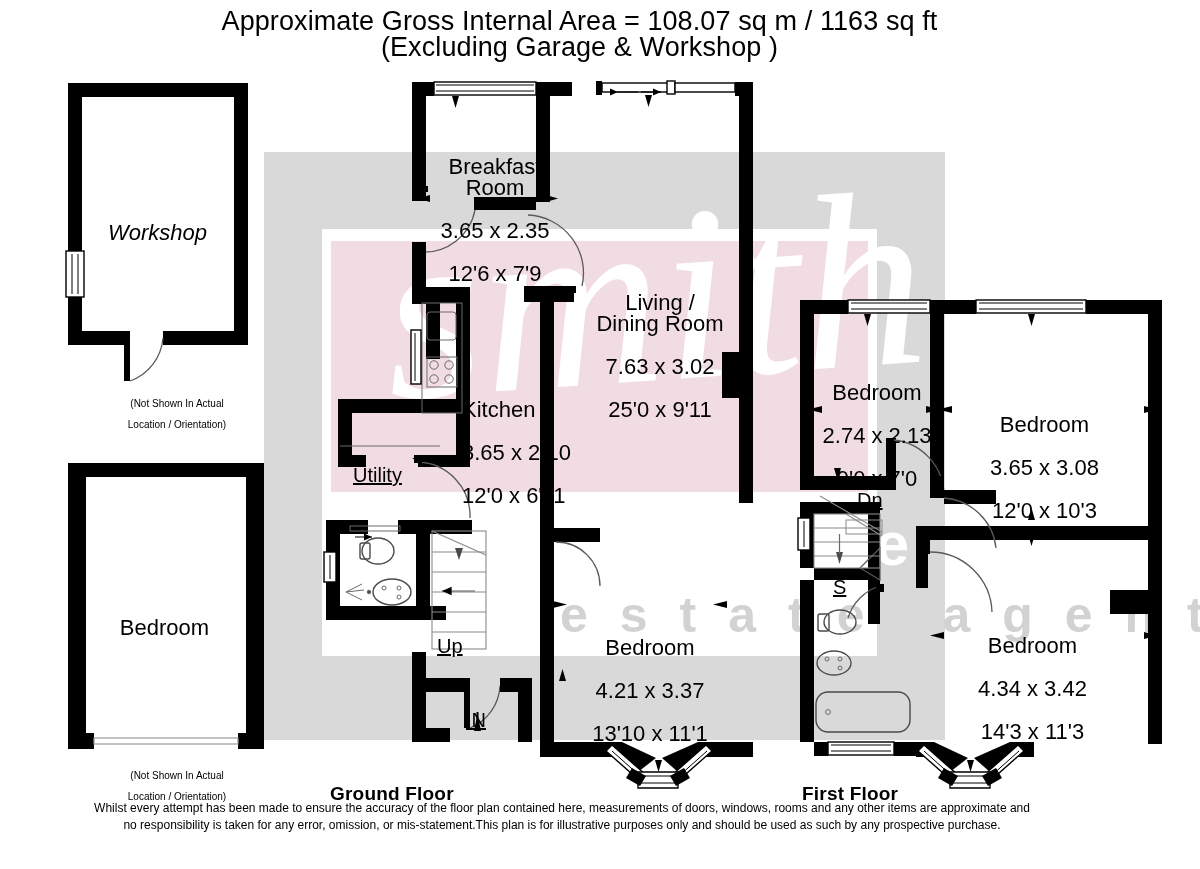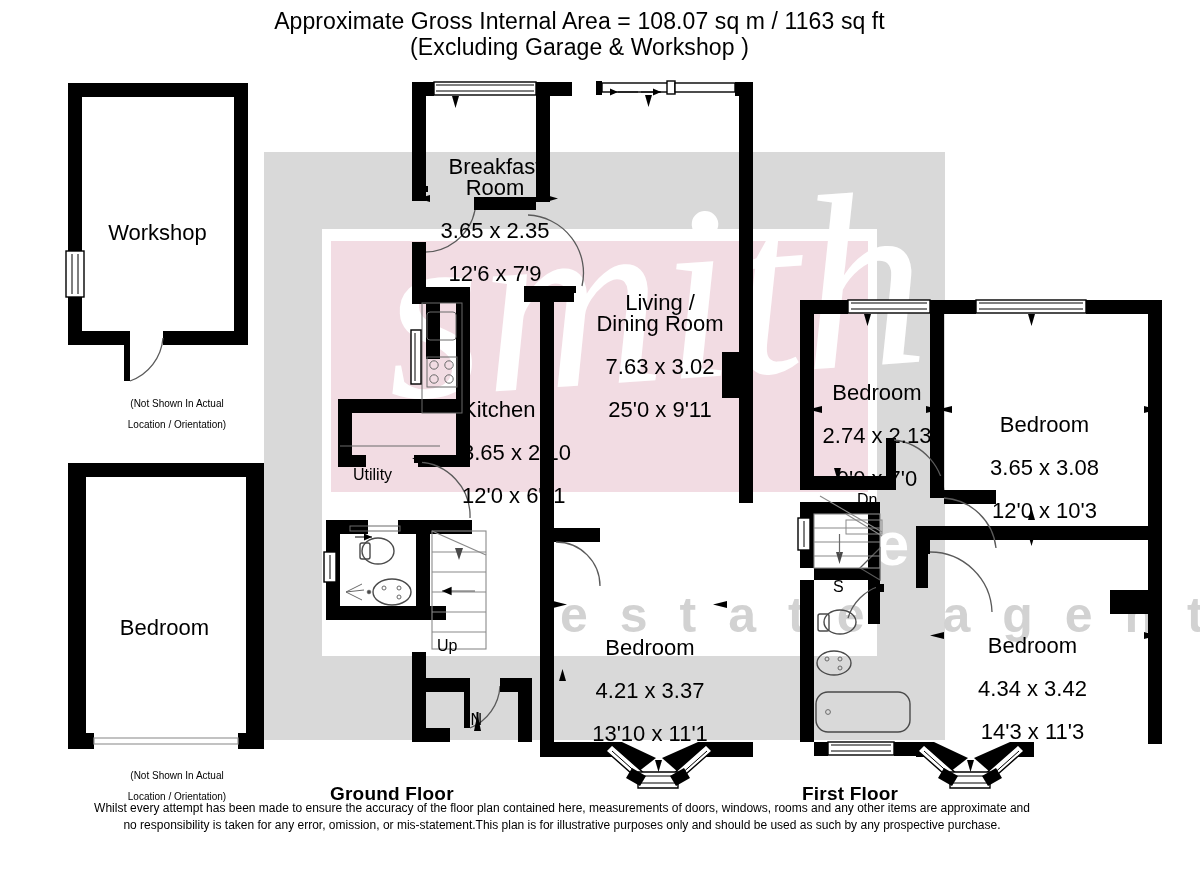--- a/index.html
+++ b/index.html
@@ -22,7 +22,7 @@
     width:1159px;
     text-align:center;
     line-height:26px;
-    font-size:23px;
+    font-size:27px;
     letter-spacing:0.1px;
   }
   #title-line1{display:block;}

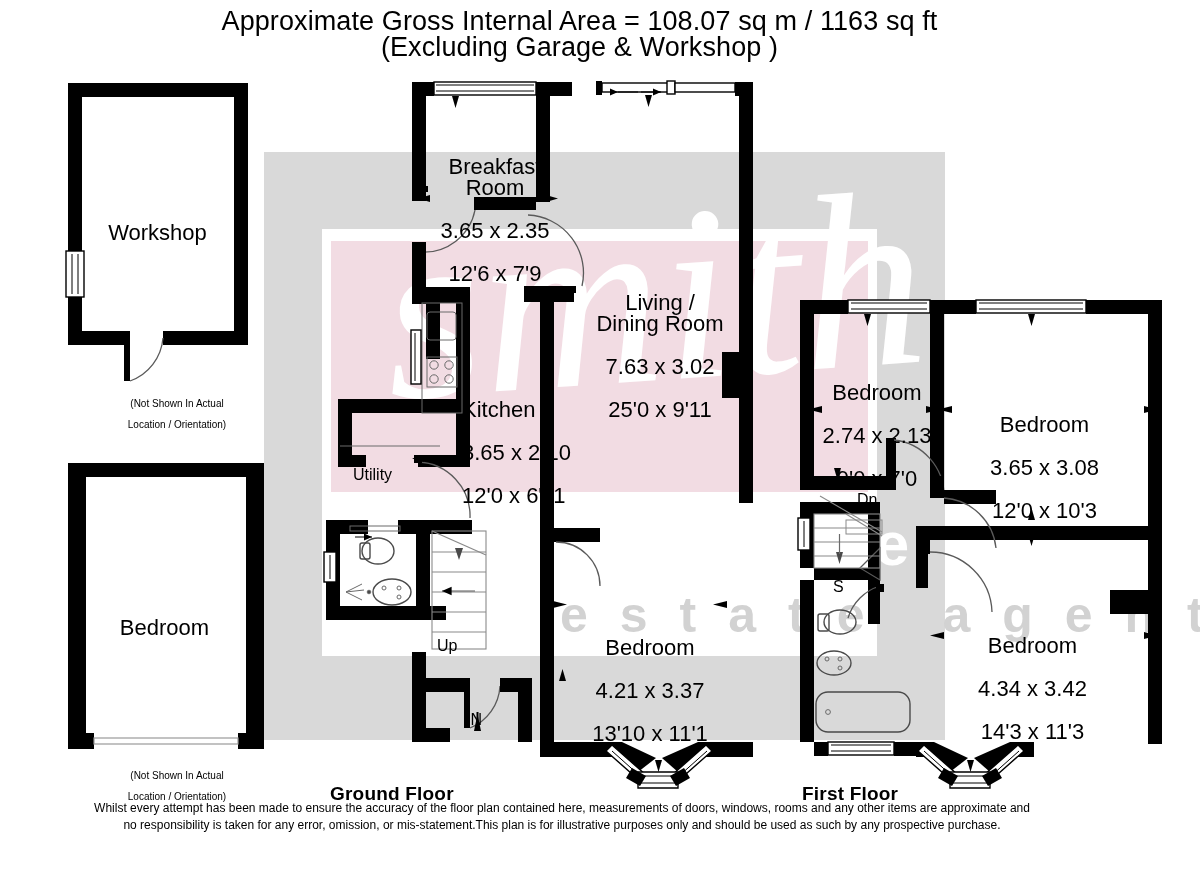--- a/index.html
+++ b/index.html
@@ -431,7 +431,7 @@
     <span id="title-line2">(Excluding Garage &amp; Workshop )</span>
   </div>
 
-  <div class="room-label" style="left:85px; top:200px; width:145px;">
+  <div class="room-label" style="left:85px; top:200px; width:145px;font-style:italic;">
     <span class="nm">Workshop</span>
   </div>
   <div class="note" id="workshop-note">(Not Shown In Actual

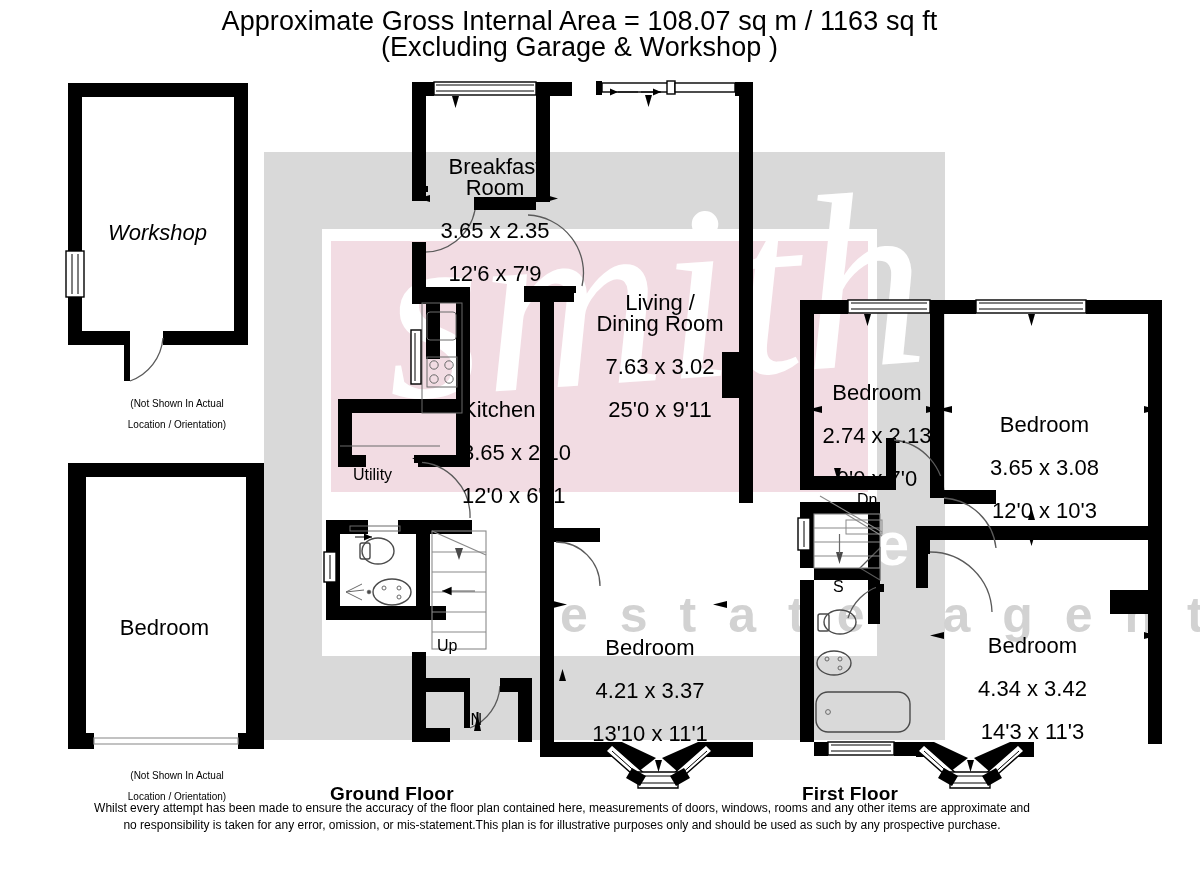--- a/index.html
+++ b/index.html
@@ -84,9 +84,10 @@
 
   .small-label{
     position:absolute;
-    font-size:16px;
+    font-size:20px;
     line-height:18px;
     white-space:nowrap;
+    text-decoration:underline;
   }
 </style>
 </head>

